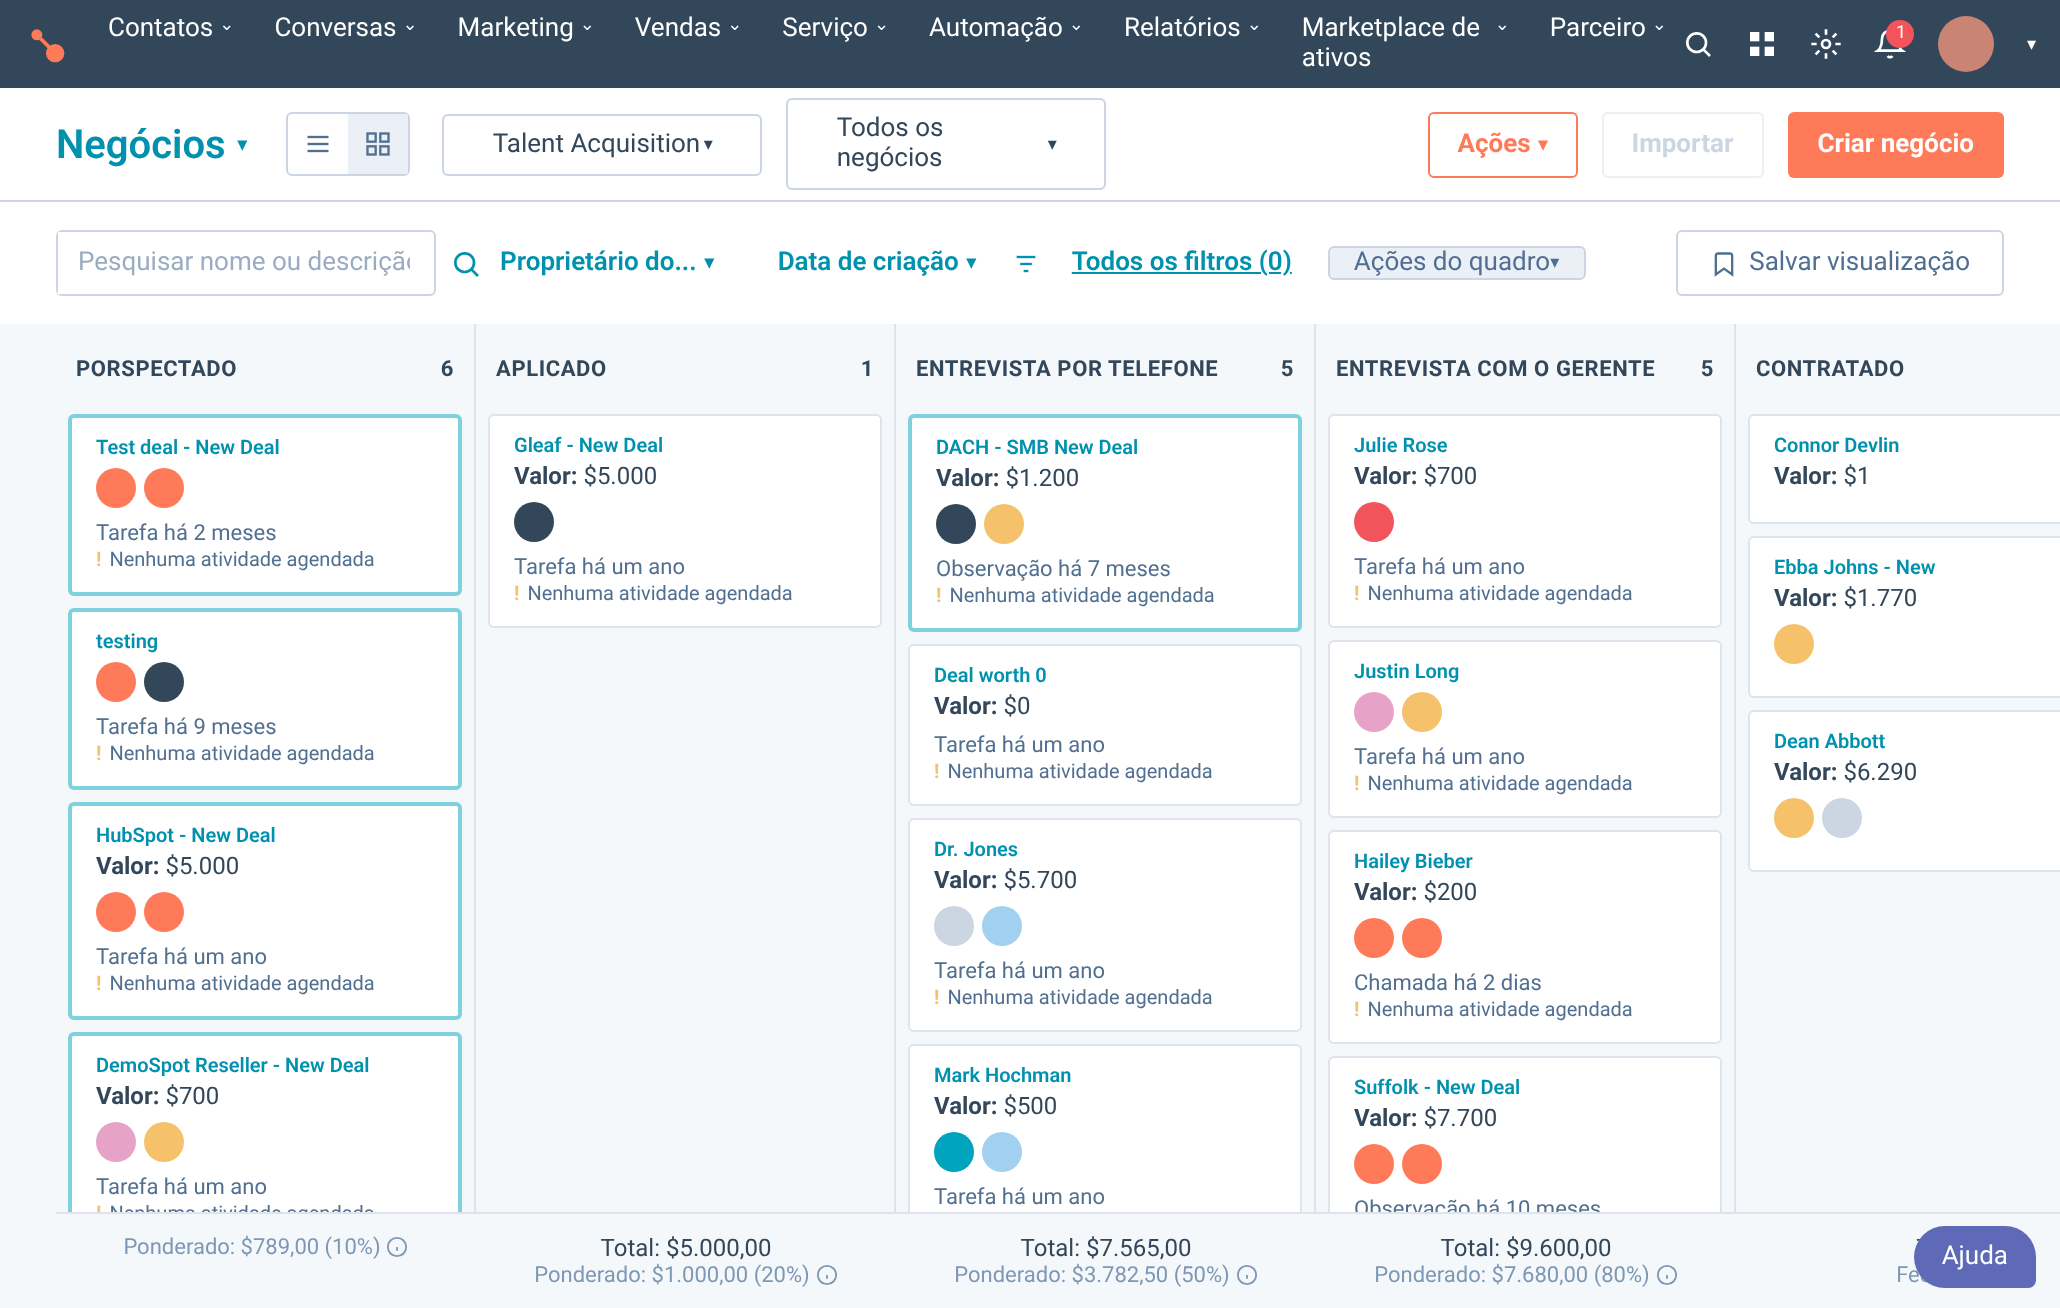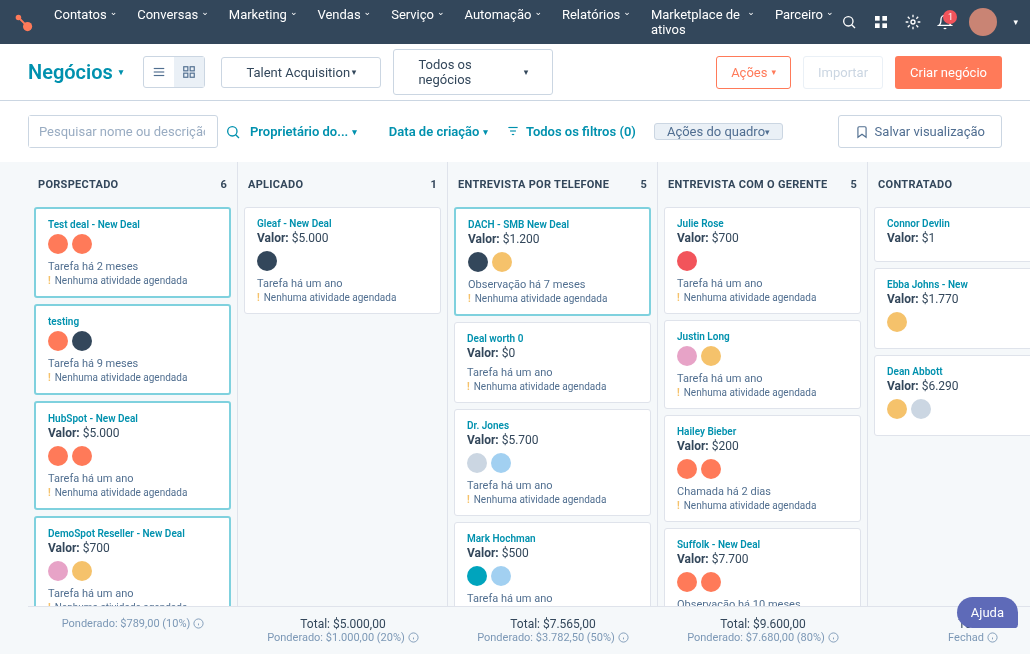--- a/index.html
+++ b/index.html
@@ -27,7 +27,7 @@
 .dd-pipeline { width: 160px; margin-left:4px; }
 .dd-owner { width: 160px; }
 .spacer { flex: 1; }
-.btn { padding: 8px 14px; border-radius: 3px; font-size: 13px; cursor: pointer; border:1px solid transparent; }
+.btn { padding: 8px 14px; border-radius: 3px; font-size: 13px; cursor: pointer; border:1px solid transparent;font-weight:bold; }
 .btn-outline { border-color: #ff7a59; color:#ff7a59; background:#fff; display:flex;align-items:center;gap:4px; }
 .btn-ghost { color: #cbd6e2; background:#fff; border-color:#eaf0f6; }
 .btn-primary { background:#ff7a59; color:#fff; }

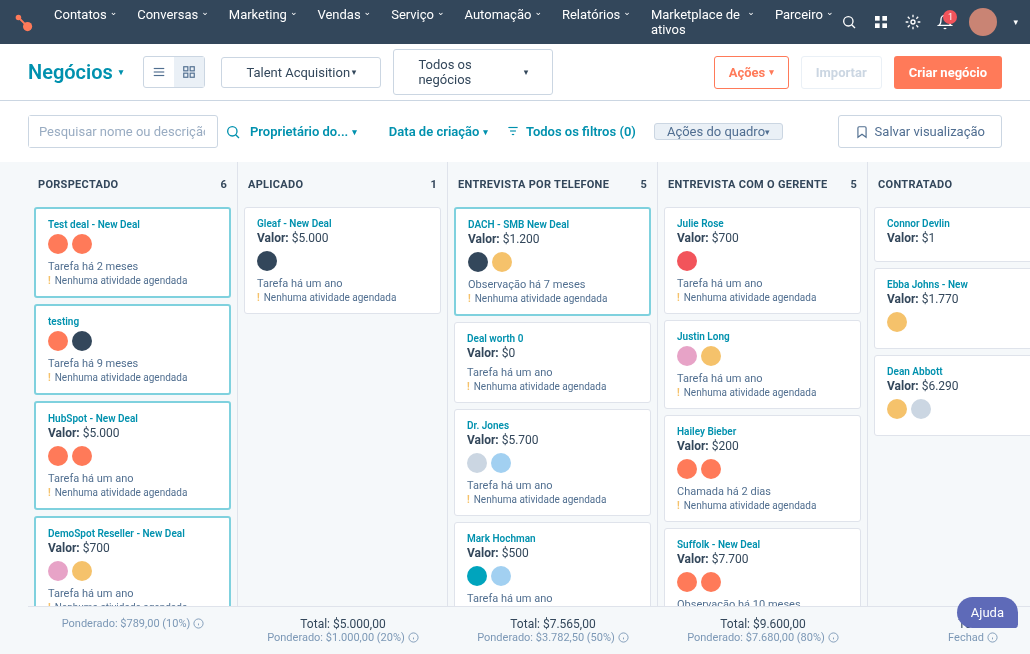--- a/index.html
+++ b/index.html
@@ -39,7 +39,7 @@
 .search-wrap input::placeholder { color:#99acc2; }
 .search-wrap .sbtn { padding: 6px 10px; color:#7c98b6; cursor:pointer; }
 .filter-link { color:#0091ae; font-weight:600; display:flex;align-items:center;gap:4px;cursor:pointer;padding-left:14px; }
-.filter-all { color:#0091ae; font-weight:600; display:flex;align-items:flex-start;gap:6px;cursor:pointer; }
+.filter-all { color:#0091ae; font-weight:600; display:flex;align-items:flex-end;gap:16px;cursor:pointer;text-decoration:underline; }
 .board-actions { border:1px solid #cbd6e2; background:#eaf0f6; padding:0 12px; border-radius:3px; color:#506e91;cursor:pointer;display:flex;align-items:center;gap:0; }
 .save-view { border:1px solid #cbd6e2; background:#fff; padding:8px 16px; border-radius:3px; color:#506e91;cursor:pointer;display:flex;align-items:center;gap:6px; margin-left:auto; }
 

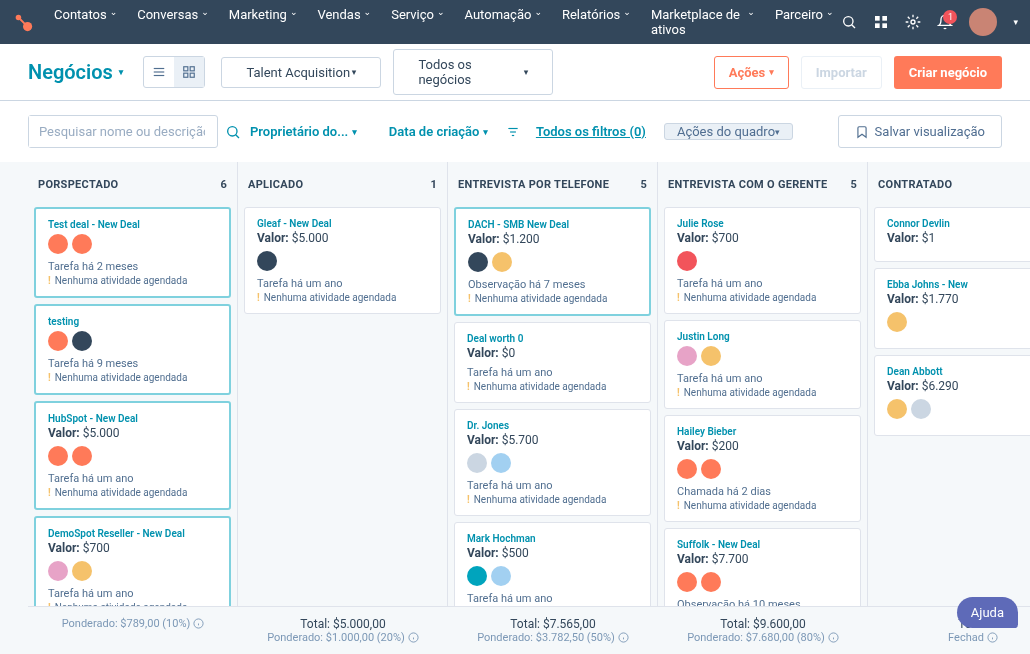--- a/index.html
+++ b/index.html
@@ -72,7 +72,7 @@
 .total-cell .t1 { display:block; }
 .total-cell .t2 { color:#7c98b6; font-size:11px; display:flex;align-items:center;justify-content:center;gap:3px; }
 
-.help-bubble { position:absolute; bottom:26px; right:12px; background:#5e6ab8; color:#fff; padding:8px 14px; border-radius:16px 16px 4px 16px; font-size:13px; cursor:pointer; }
+.help-bubble { position:absolute; bottom:10px; right:12px; background:#5e6ab8; color:#fff; padding:8px 14px; border-radius:16px 16px 4px 16px; font-size:13px; cursor:pointer; }
 
 svg { display:block; }
 </style>

